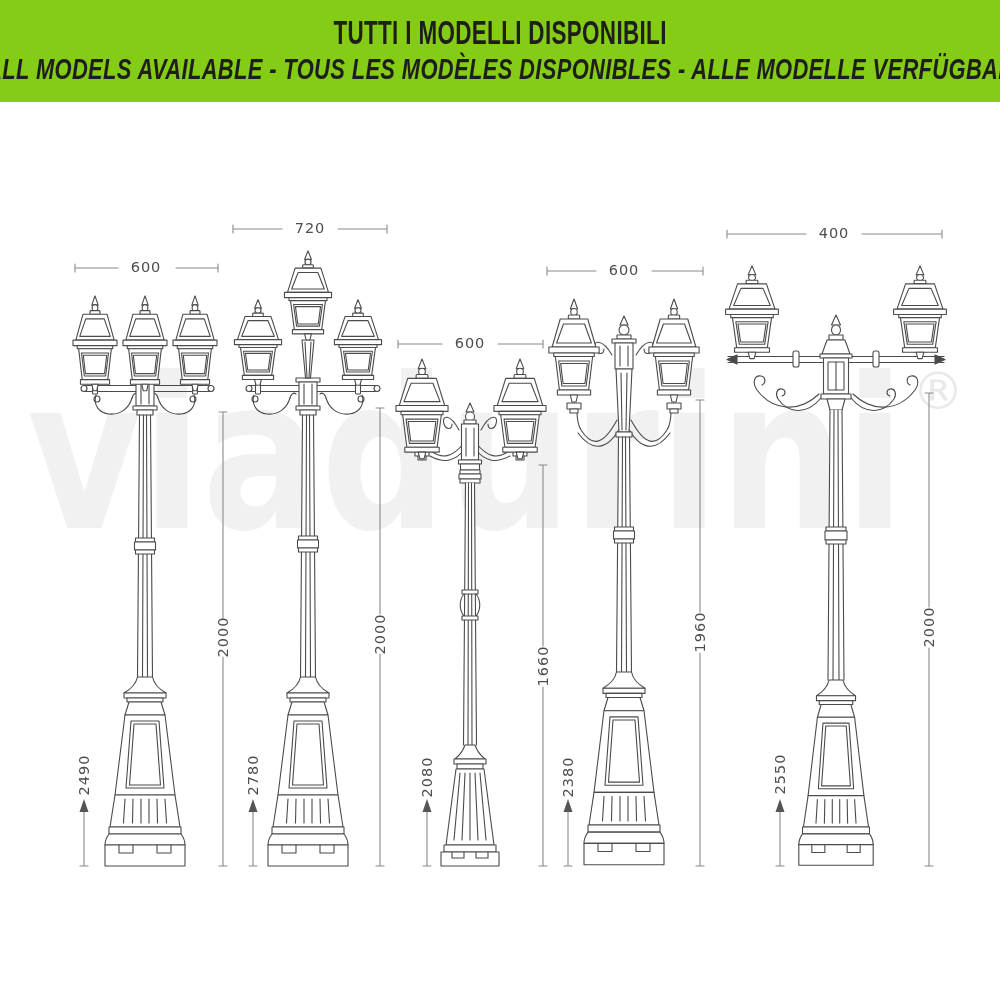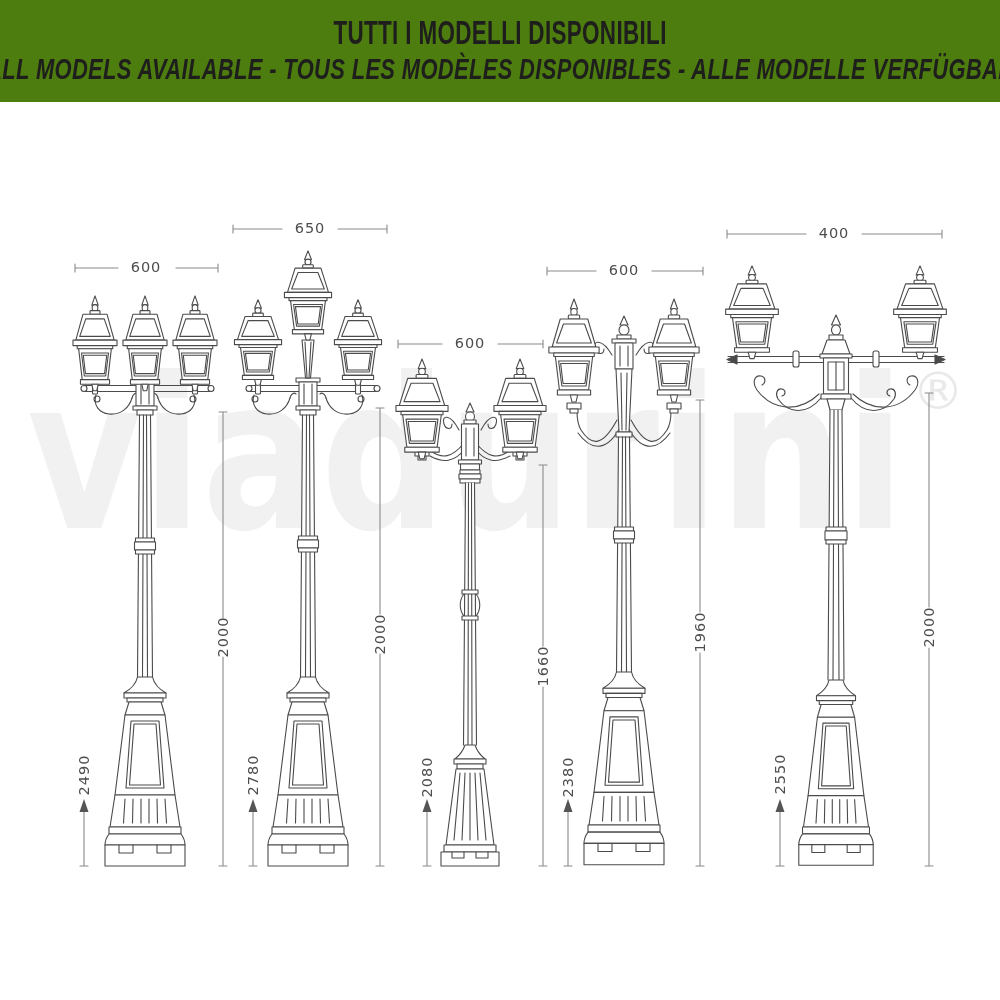--- a/index.html
+++ b/index.html
@@ -28,7 +28,7 @@
 
 <div id="page">
 
-  <div id="banner" style="background:#4d7c0f;color:#1e1e1c;">
+  <div id="banner" style="background:#84cc16;color:#1e1e1c;">
     <div class="t1">TUTTI I MODELLI DISPONIBILI</div>
     <div class="t2">ALL MODELS AVAILABLE - TOUS LES MODÈLES DISPONIBLES - ALLE MODELLE VERFÜGBAR</div>
   </div>

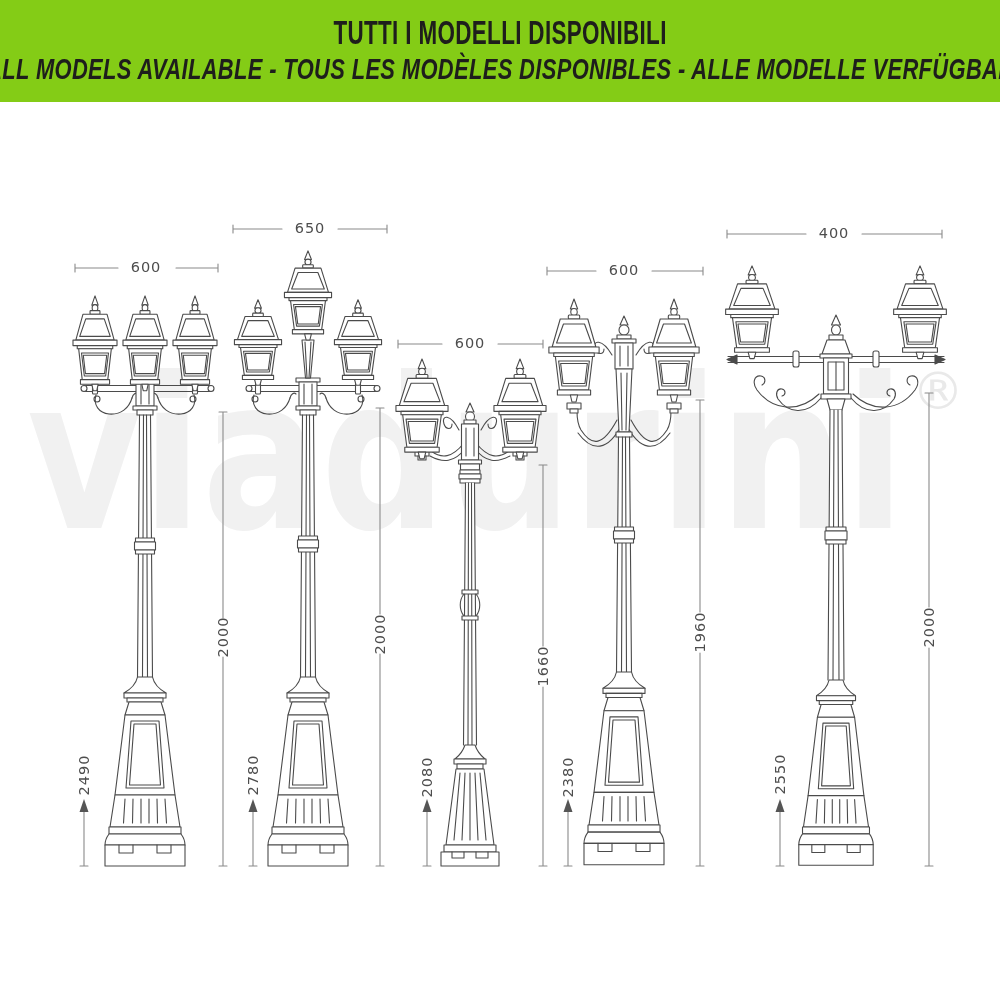--- a/index.html
+++ b/index.html
@@ -260,7 +260,7 @@
     </svg>
 
     <span class="dim" style="left:146px;top:267px;color:#4d4d4d;">600</span>
-    <span class="dim" style="left:310px;top:228px;color:#4d4d4d;">650</span>
+    <span class="dim" style="left:310px;top:228px;color:#4d4d4d;">720</span>
     <span class="dim" style="left:470px;top:343px;color:#4d4d4d;">600</span>
     <span class="dim" style="left:624px;top:270px;color:#4d4d4d;">600</span>
     <span class="dim" style="left:834px;top:233px;color:#4d4d4d;">400</span>

